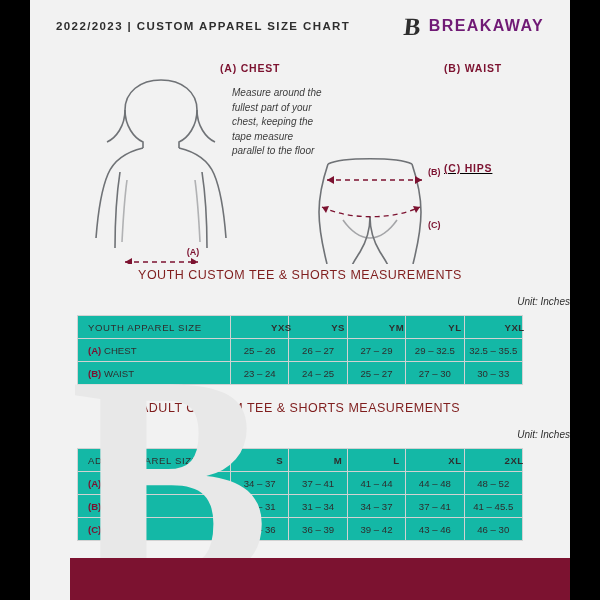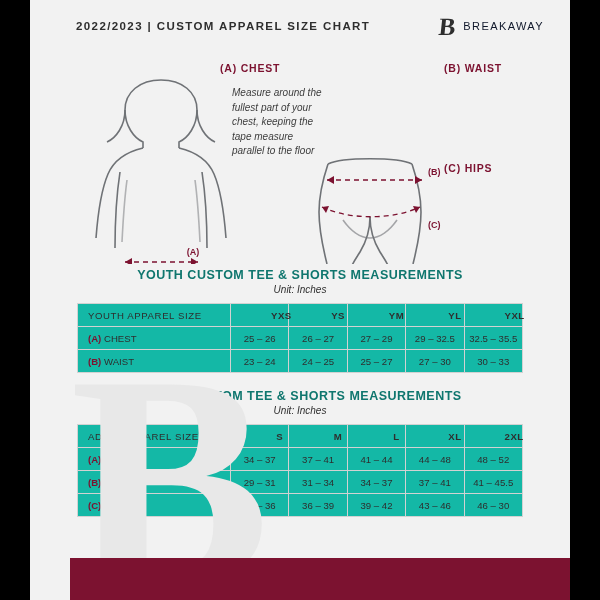--- a/index.html
+++ b/index.html
@@ -44,7 +44,6 @@
     align-items: center;
     padding: 0 26px;
     box-sizing: border-box;
-    margin-left: 20px;
   }
   .header-title {
     font-size: 11.5px;

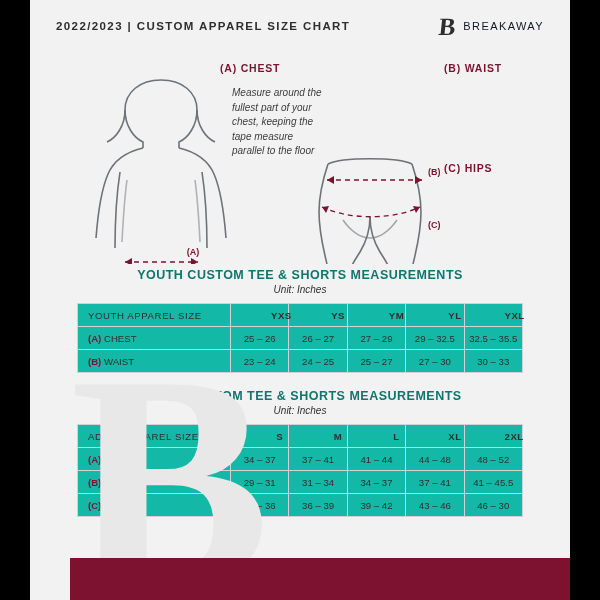--- a/index.html
+++ b/index.html
@@ -67,10 +67,10 @@
     transform: skewX(-6deg);
   }
   .brand-name {
-    font-size: 11px;
-    font-weight: normal;
+    font-size: 16px;
+    font-weight: bold;
     letter-spacing: 1.4px;
-    color: #0f172a;
+    color: #701a75;
   }
   
   .diagram {

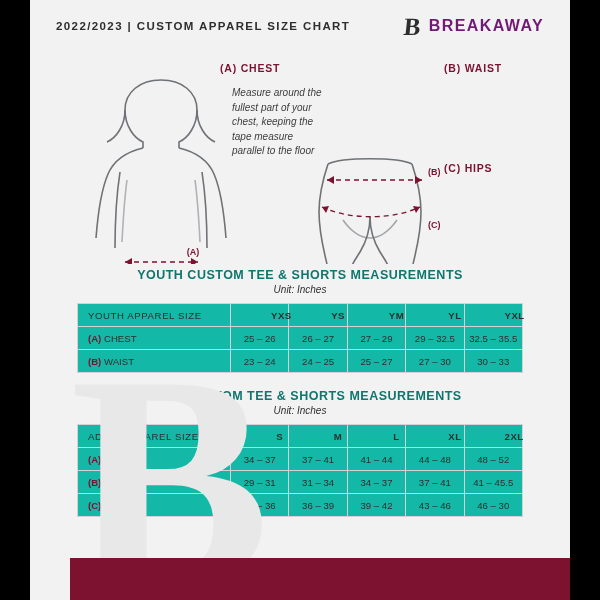--- a/index.html
+++ b/index.html
@@ -97,7 +97,7 @@
   }
   .note-chest { left: 190px; top: 10px; width: 118px; }
   .note-waist { left: 414px; top: 10px; width: 112px; }
-  .note-hips  { left: 414px; top: 110px; width: 112px; }
+  .note-hips  { left: 414px; top: 110px; width: 112px; text-decoration: underline; }
 
   
   .section-title {

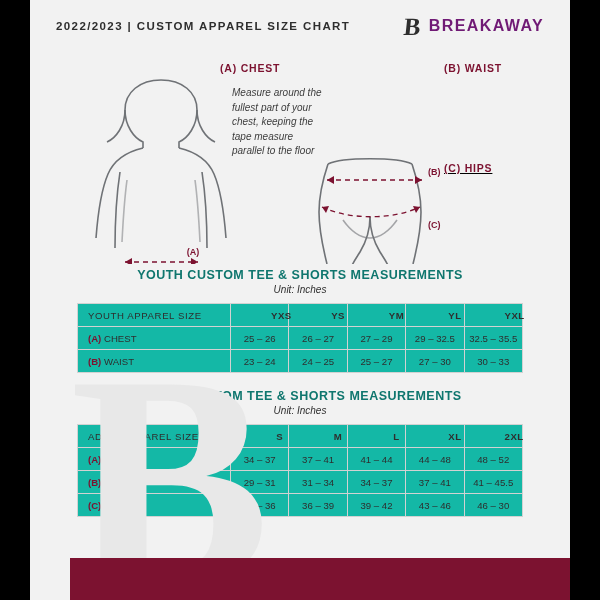--- a/index.html
+++ b/index.html
@@ -106,9 +106,9 @@
   }
   .section-title .t1 {
     font-size: 12.5px;
-    font-weight: bold;
+    font-weight: normal;
     letter-spacing: 0.5px;
-    color: #0f766e;
+    color: #7f1d1d;
   }
   .section-title .t2 {
     font-size: 10px;

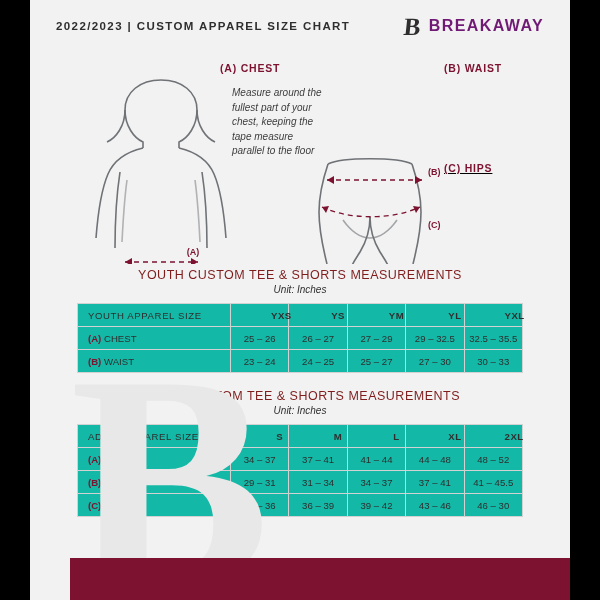--- a/index.html
+++ b/index.html
@@ -114,7 +114,8 @@
     font-size: 10px;
     font-style: italic;
     color: #2e2e2e;
-    margin-top: 2px;
+    margin-top: 14px;
+    text-align: right;
   }
   table {
     width: 446px;

